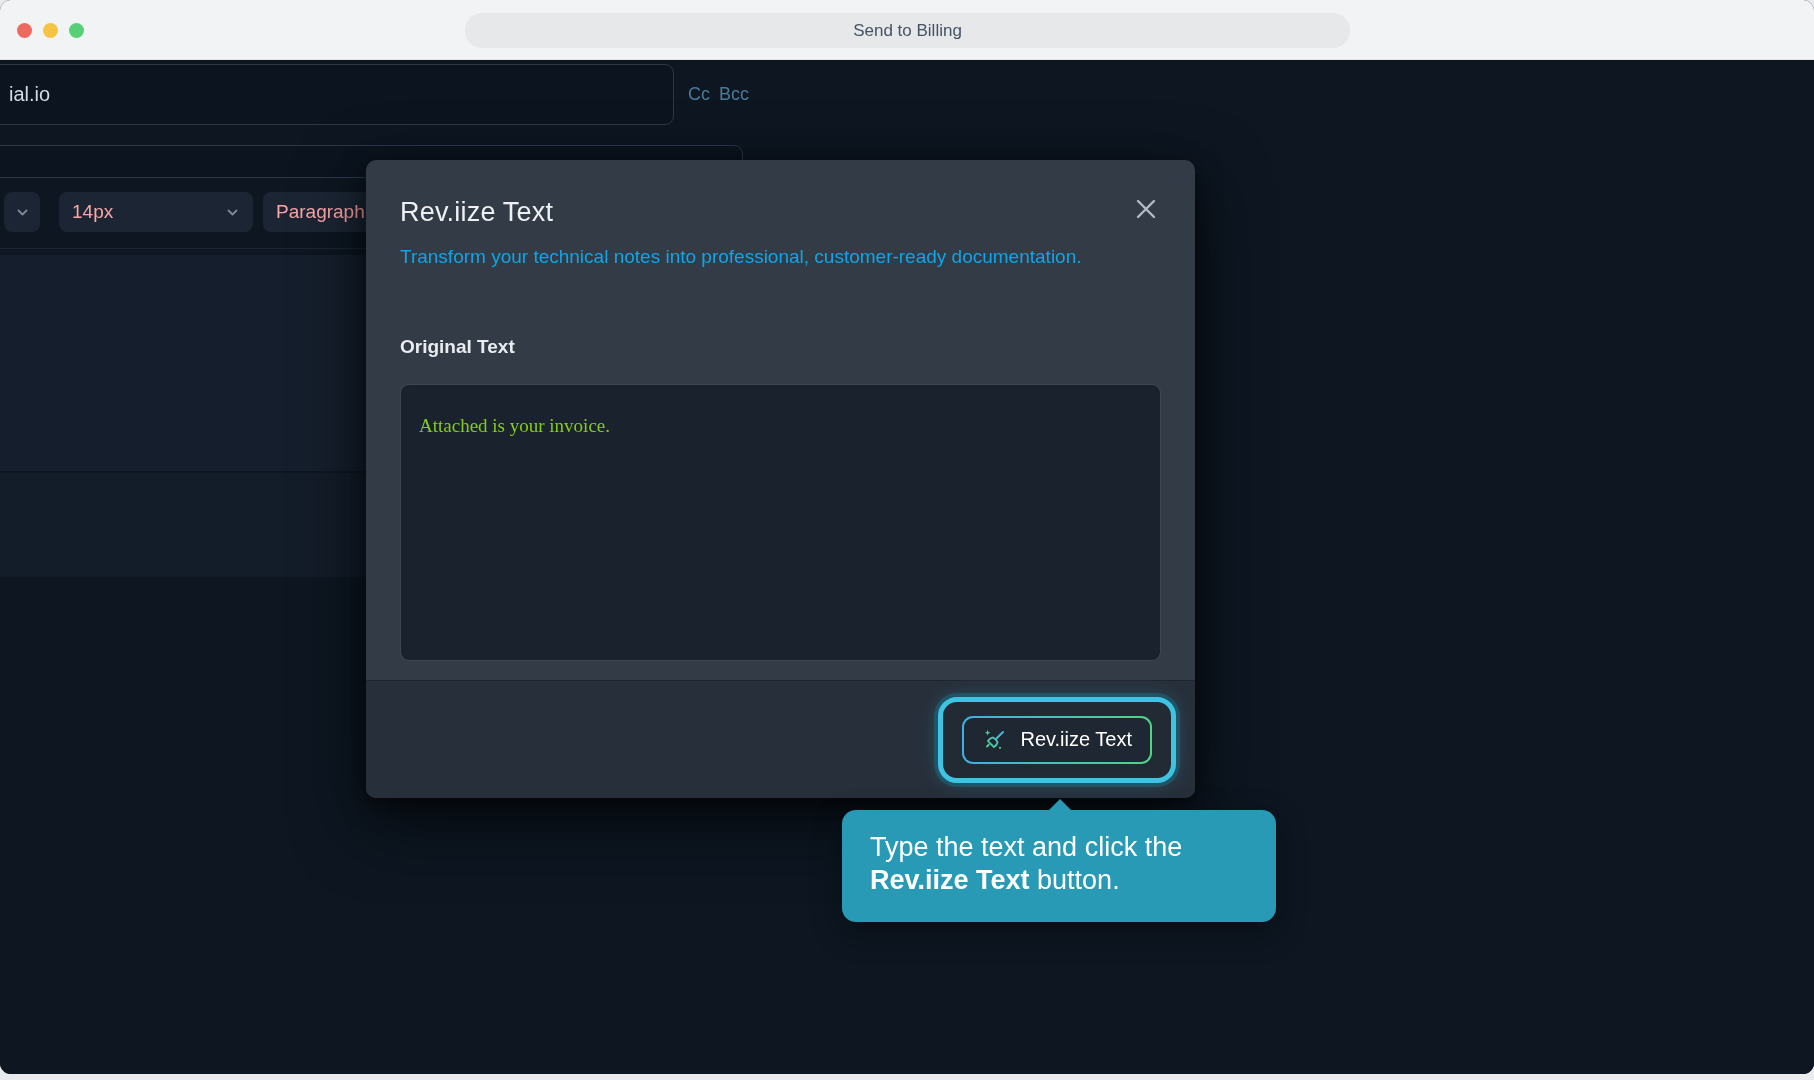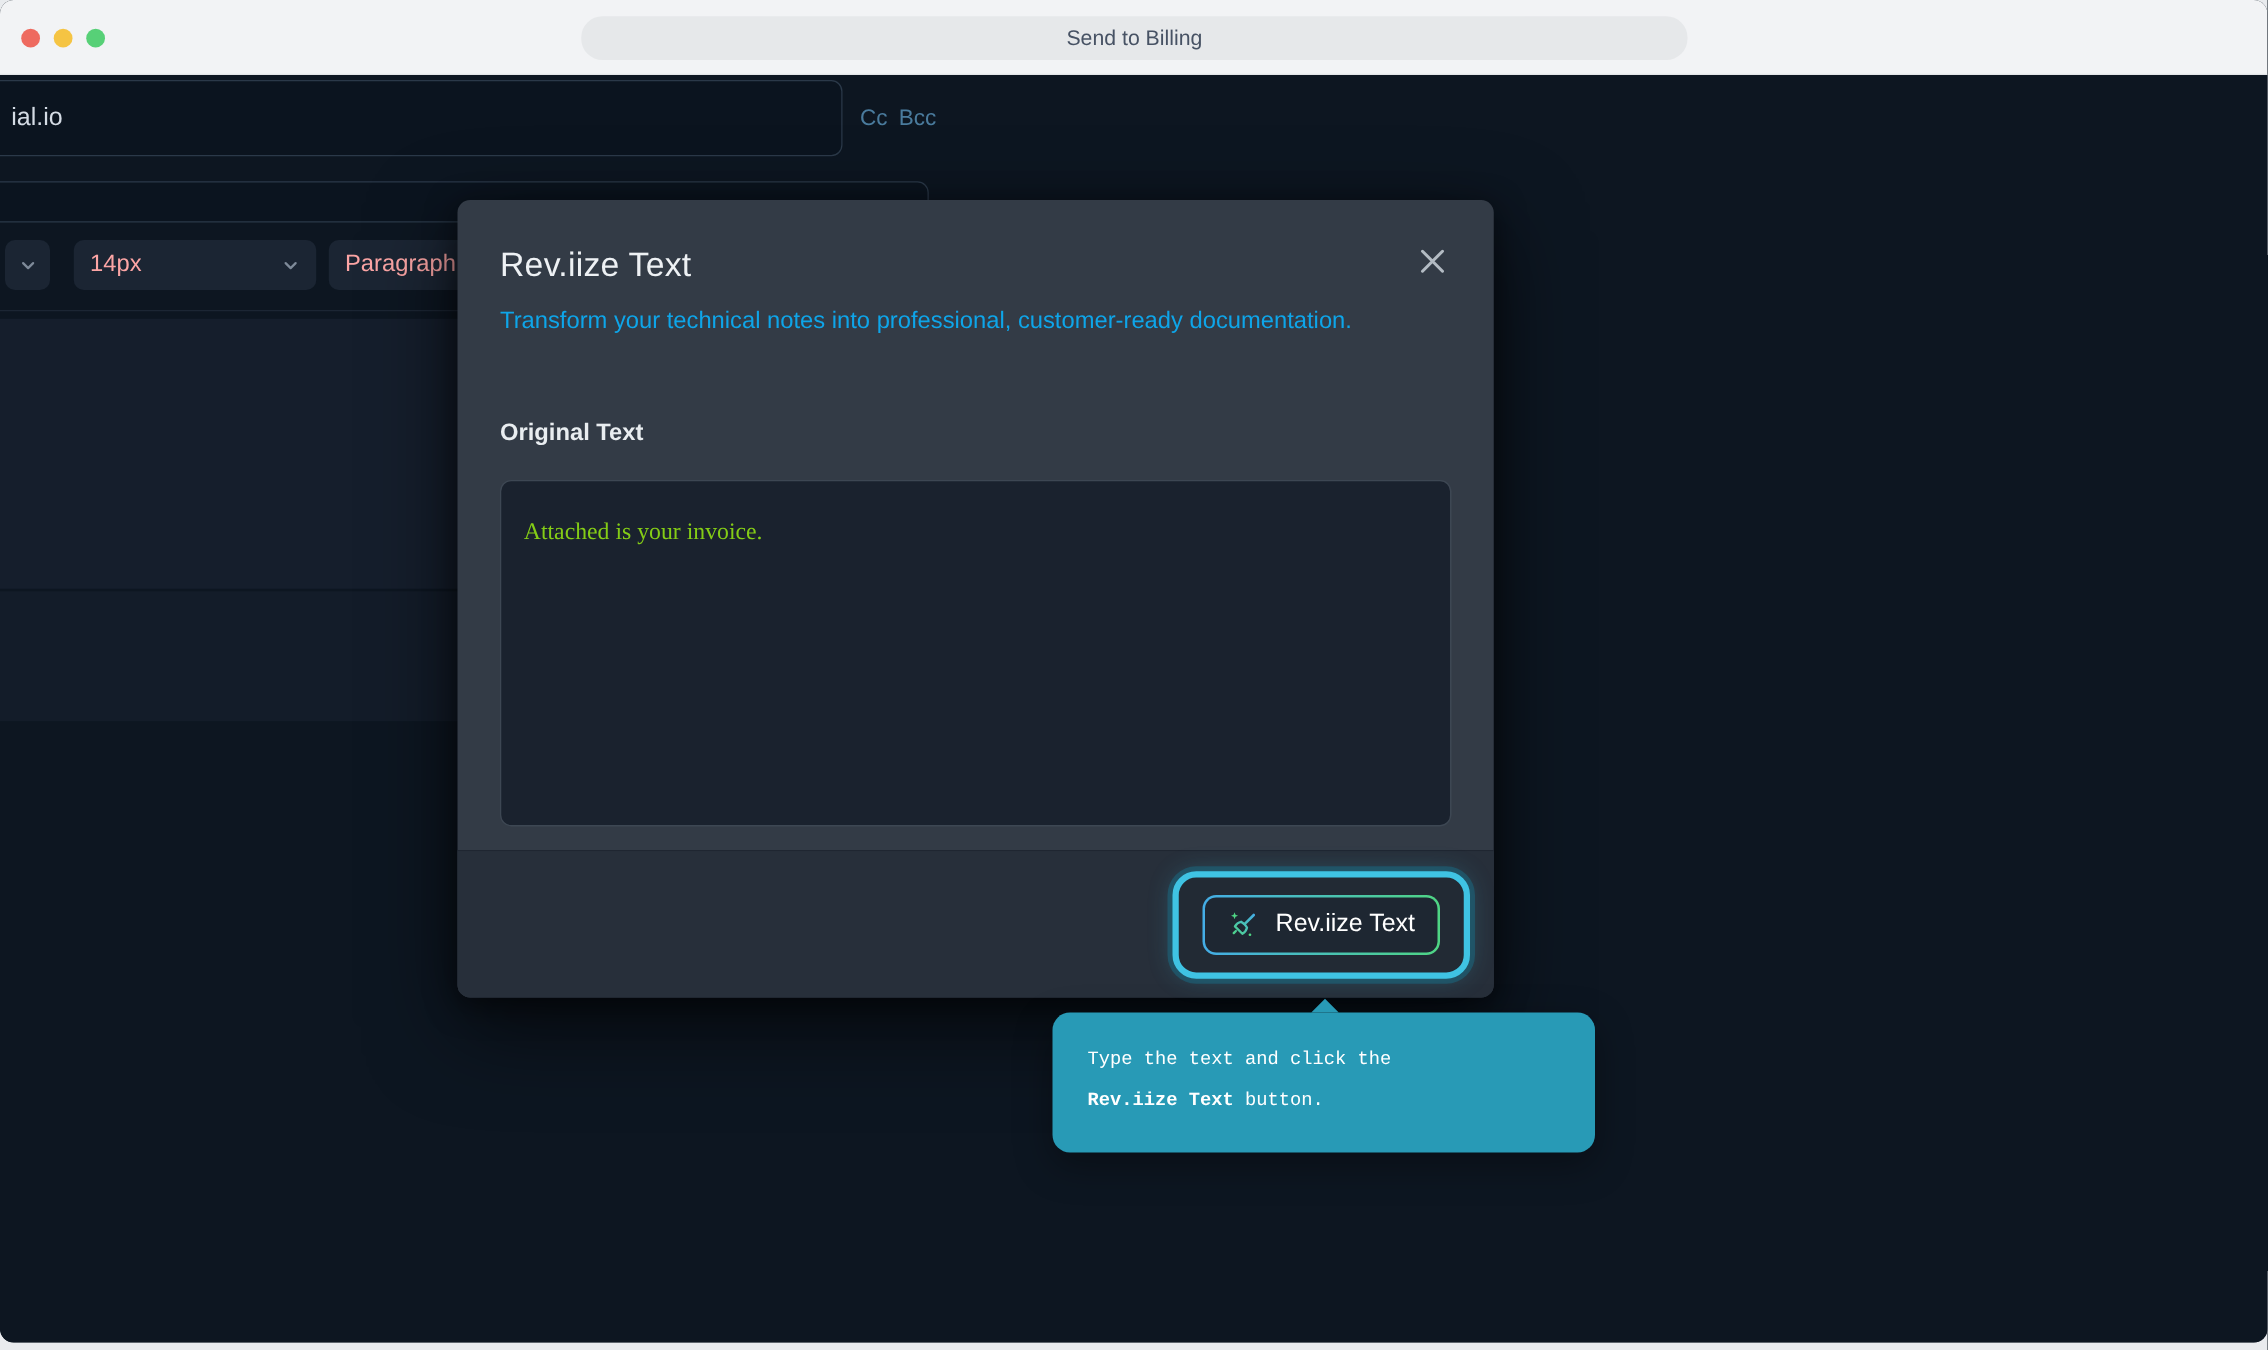--- a/index.html
+++ b/index.html
@@ -111,7 +111,7 @@
     border-left:11px solid transparent; border-right:11px solid transparent;
     border-bottom:11px solid #289ab6;
   }
-  .tooltip-text { padding:21px 0 0 28px; font-size:15px; line-height:33px;font-family:Liberation Mono, monospace; }
+  .tooltip-text { padding:21px 0 0 28px; font-size:27px; line-height:33px; }
   .tooltip-text b { font-weight:700; }
 </style>
 </head>

